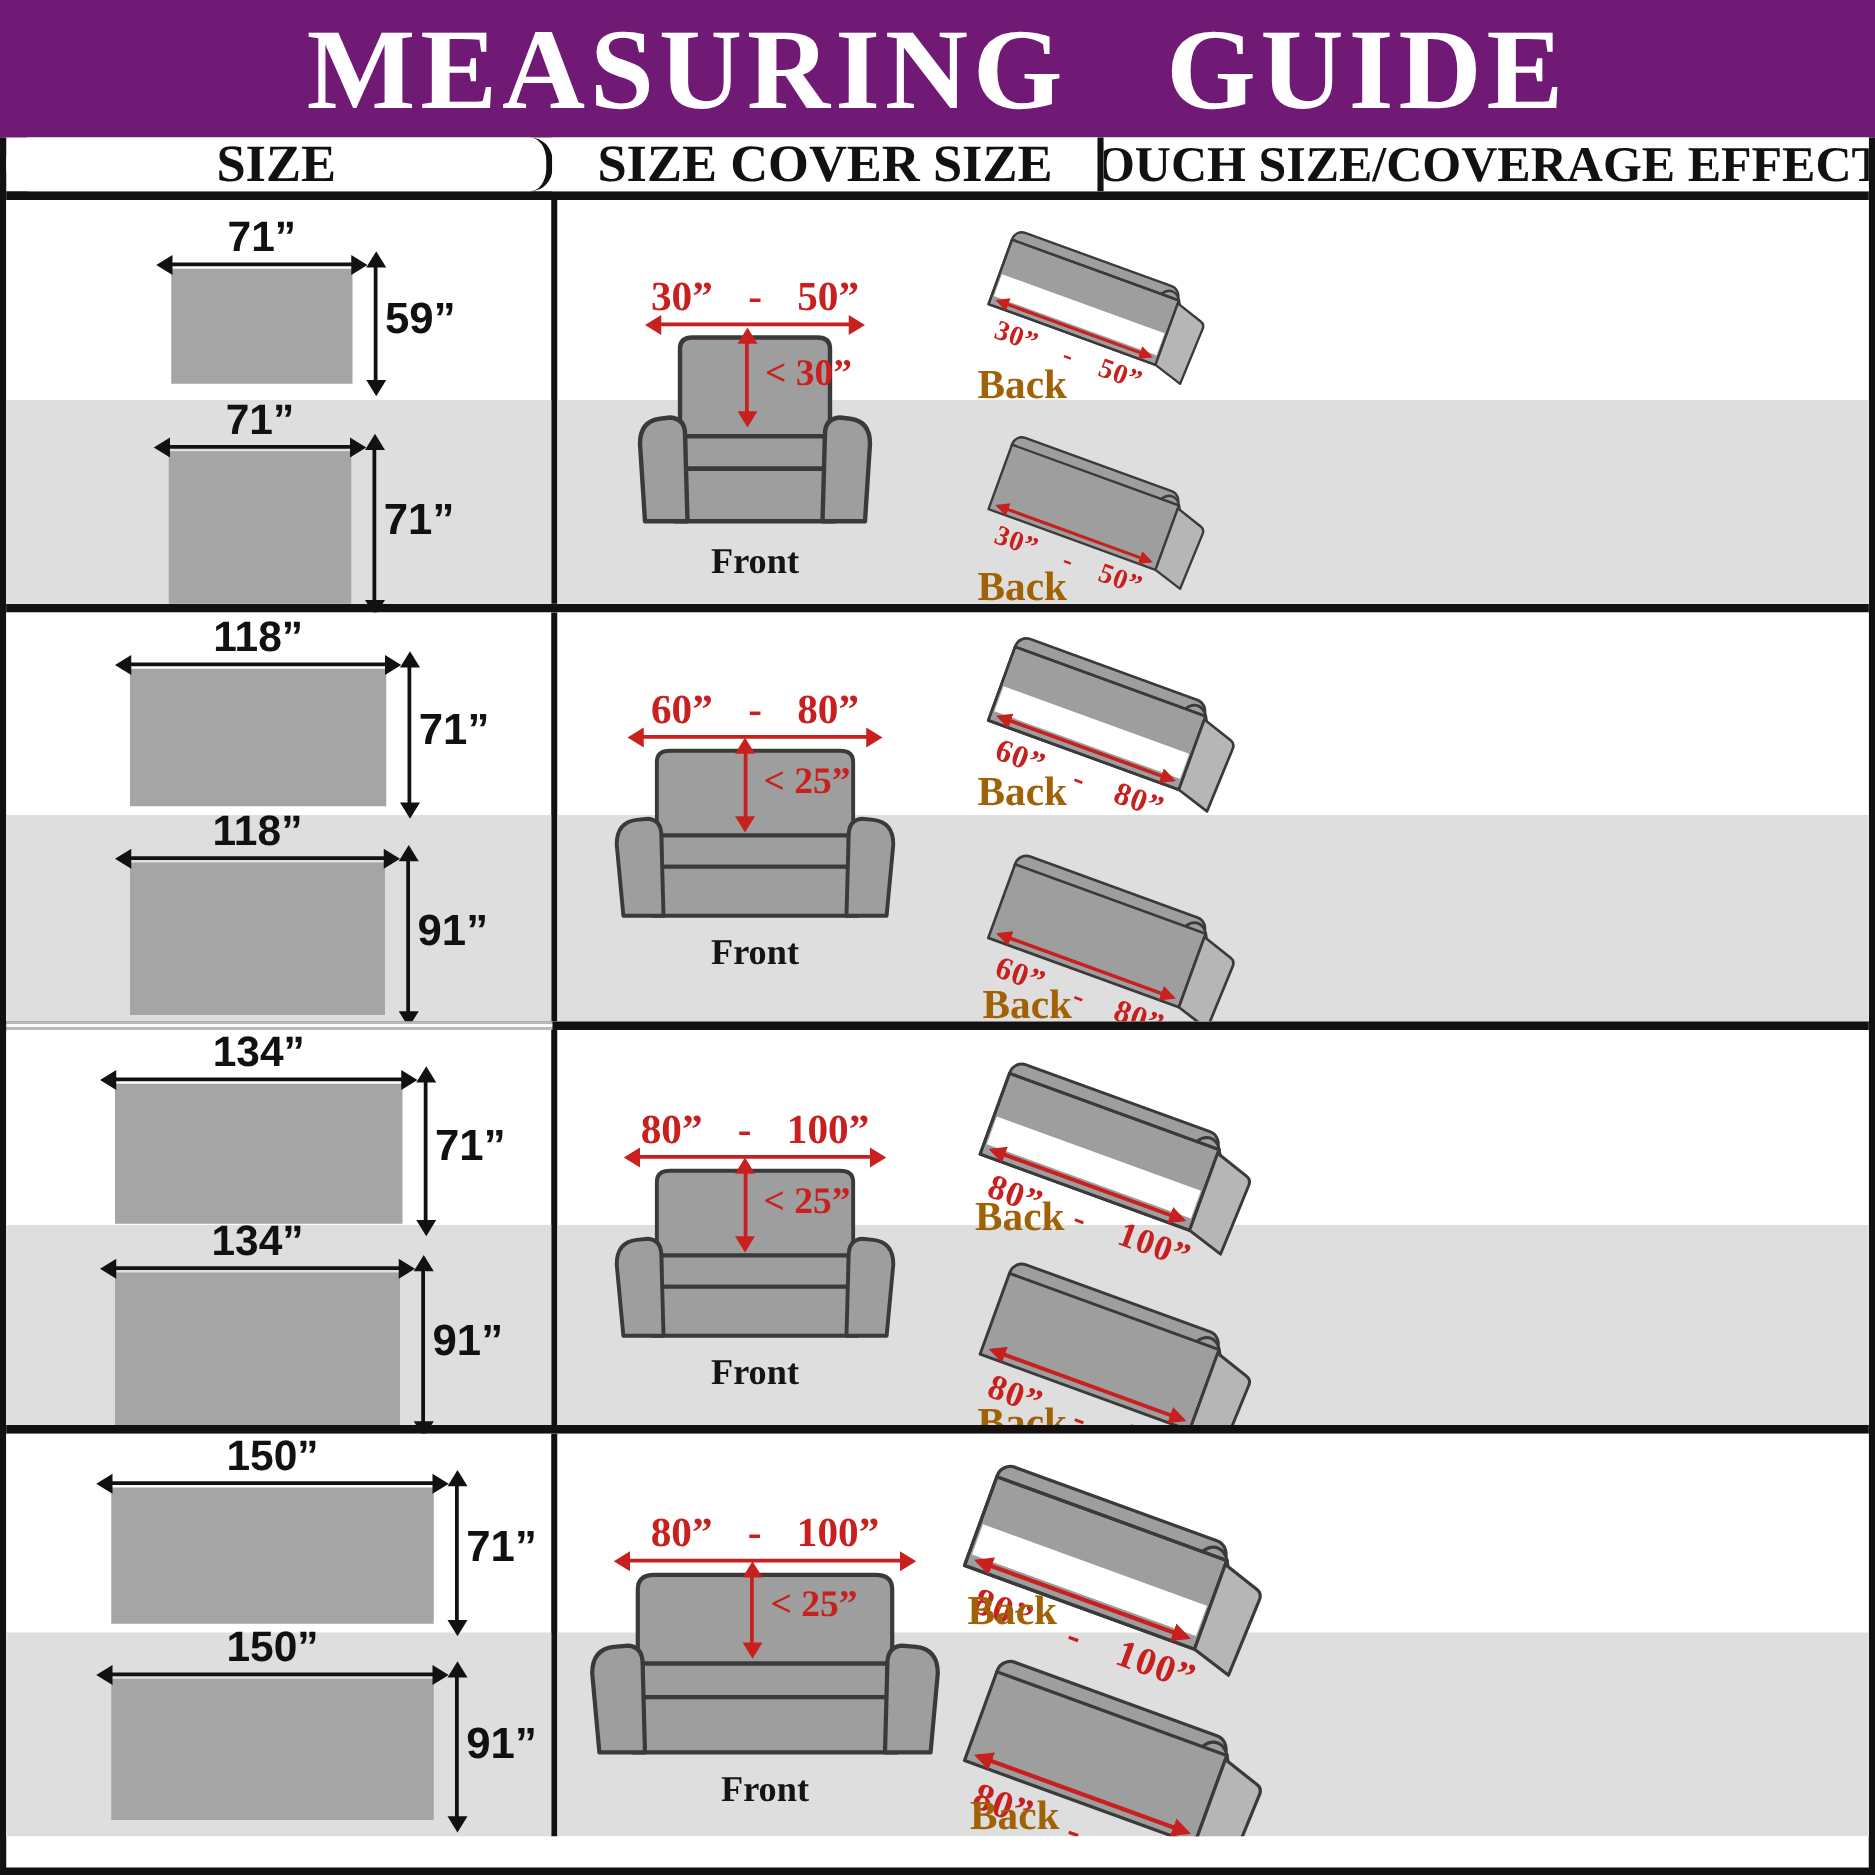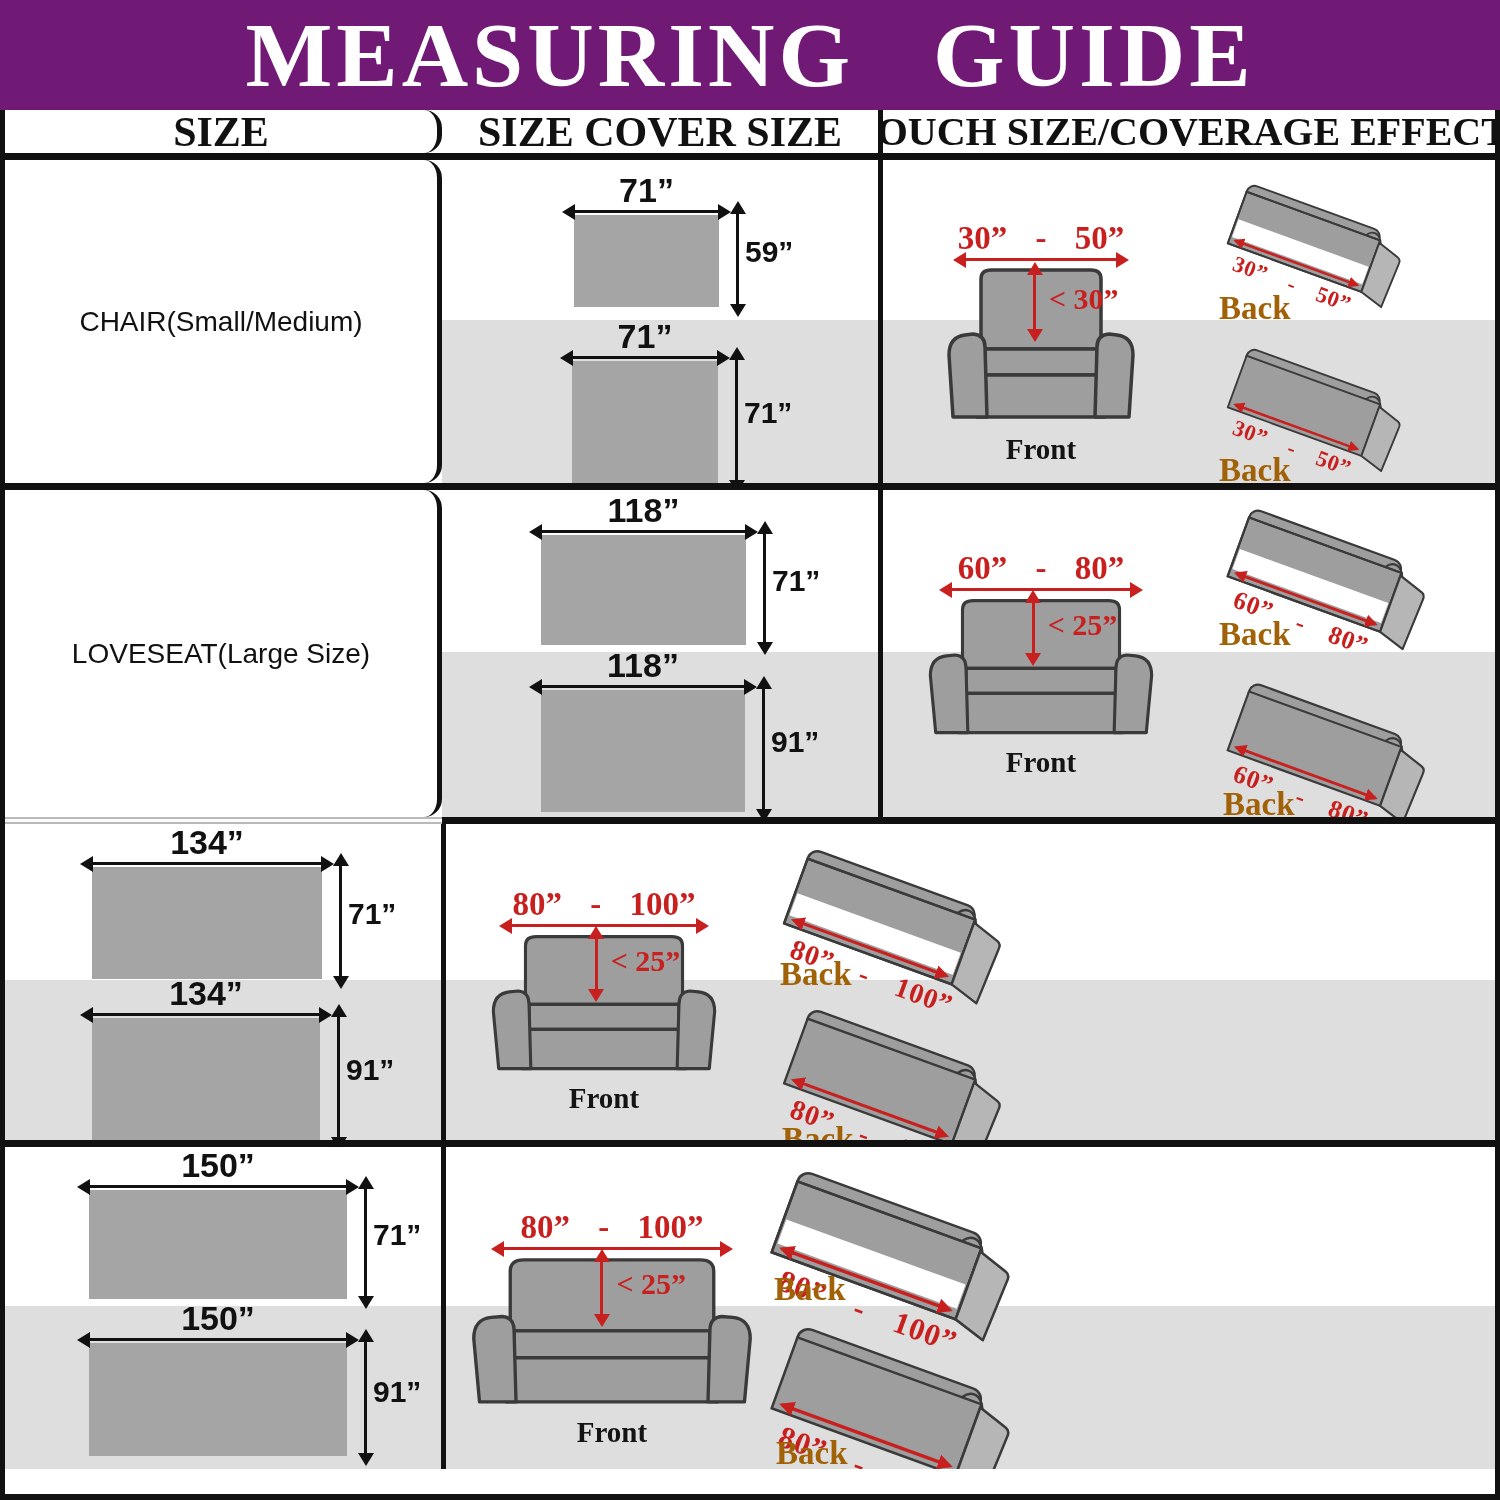--- a/index.html
+++ b/index.html
@@ -31,7 +31,7 @@
   .fig{position:absolute;}
   .dimw{height:38px;line-height:36px;text-align:center;font-weight:bold;font-size:34px;white-space:nowrap;}
   .rect{background:#a5a5a5;margin-top:2px;}
-  .dimh{position:absolute;left:calc(100% + 26px);font-weight:bold;font-size:30px;white-space:nowrap;}
+  .dimh{position:absolute;left:calc(100% + 26px);font-weight:bold;font-size:35px;white-space:nowrap;}
   
   .hline{position:relative;height:3px;background:#111;}
   .hline:before,.hline:after{content:"";position:absolute;top:50%;transform:translateY(-50%);

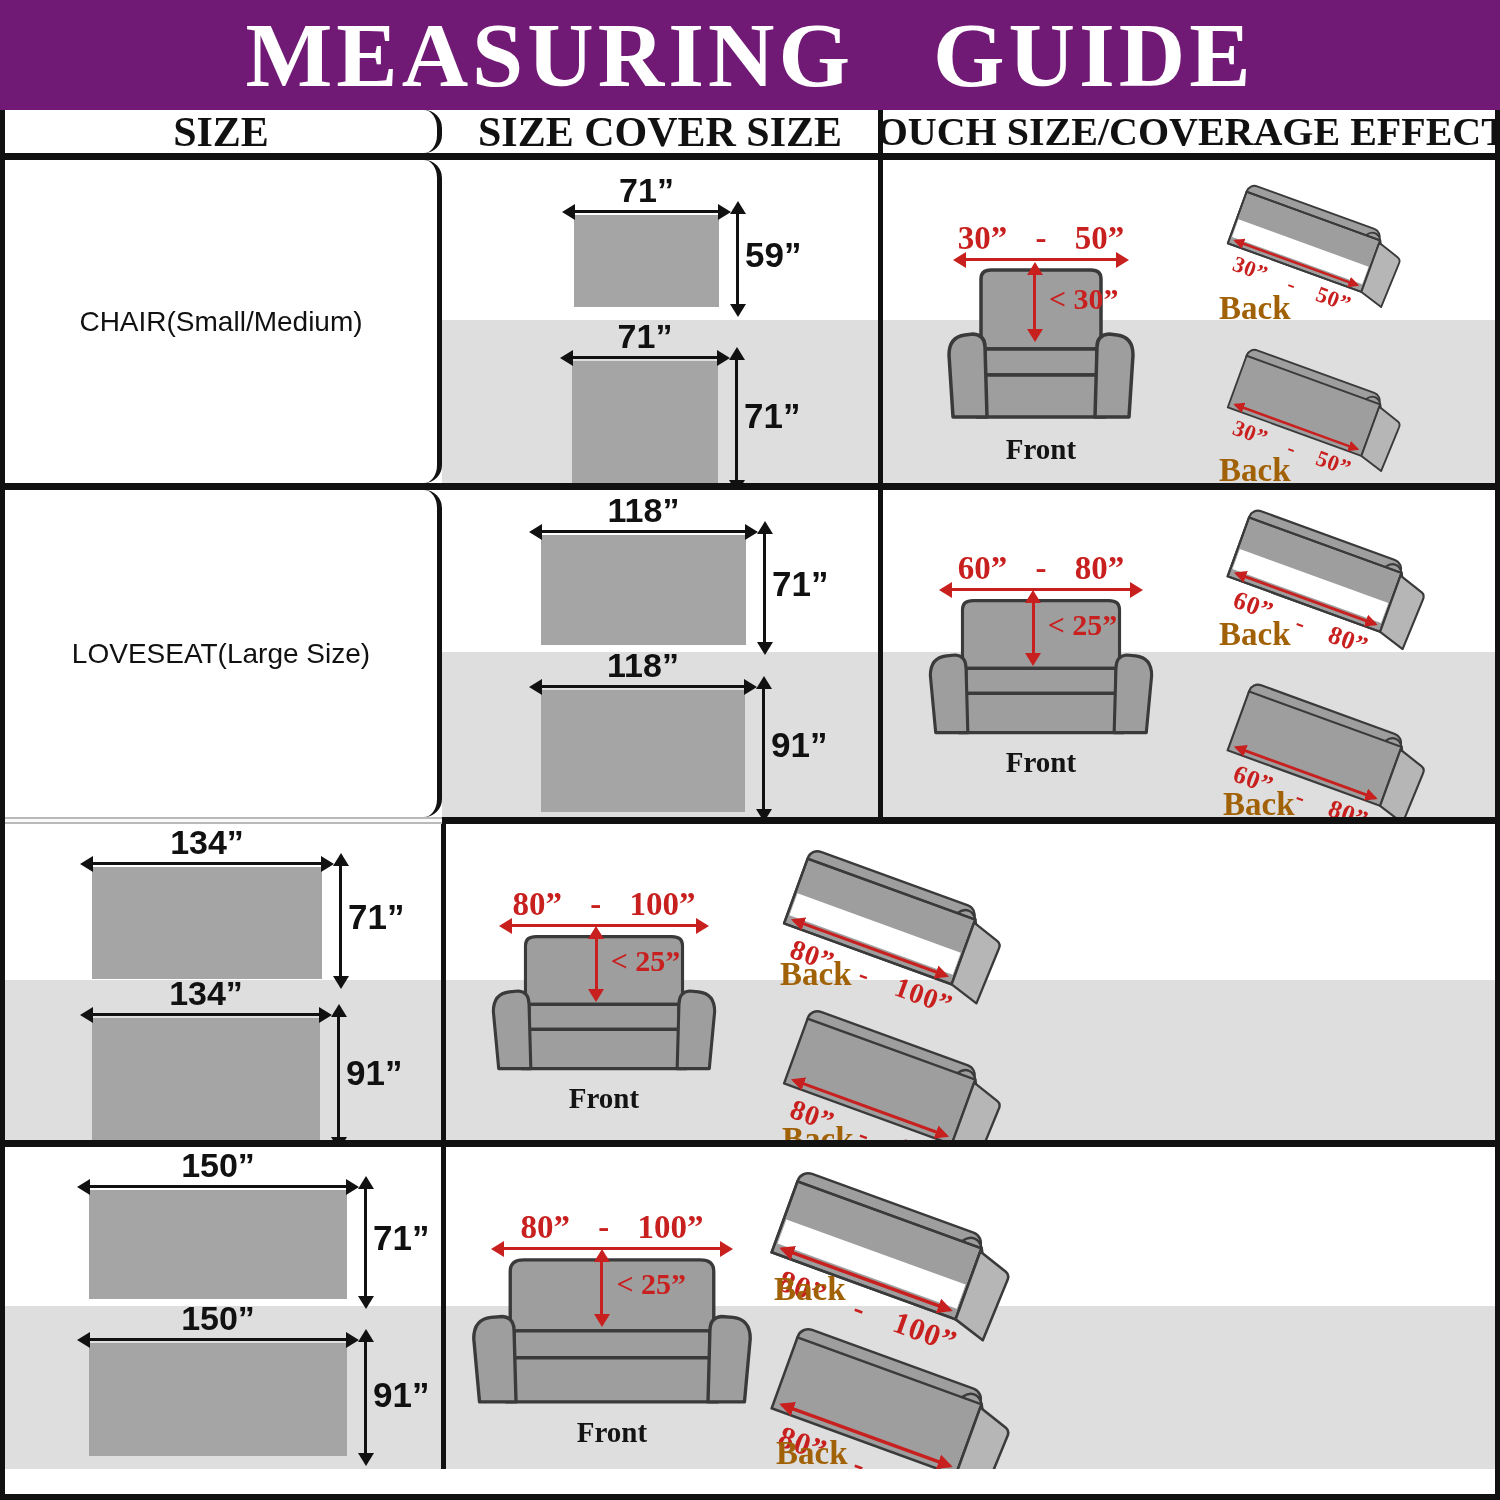--- a/index.html
+++ b/index.html
@@ -141,9 +141,6 @@
     </div>
 
     <div class="row" style="height:330px">
-      <div class="c1">
-        <div class="slabel">CHAIR(Small/Medium)</div>
-      </div>
       <div class="c2">
         <div class="band"></div>
         <div class="fig" style="left:132px;top:12px;width:145px">

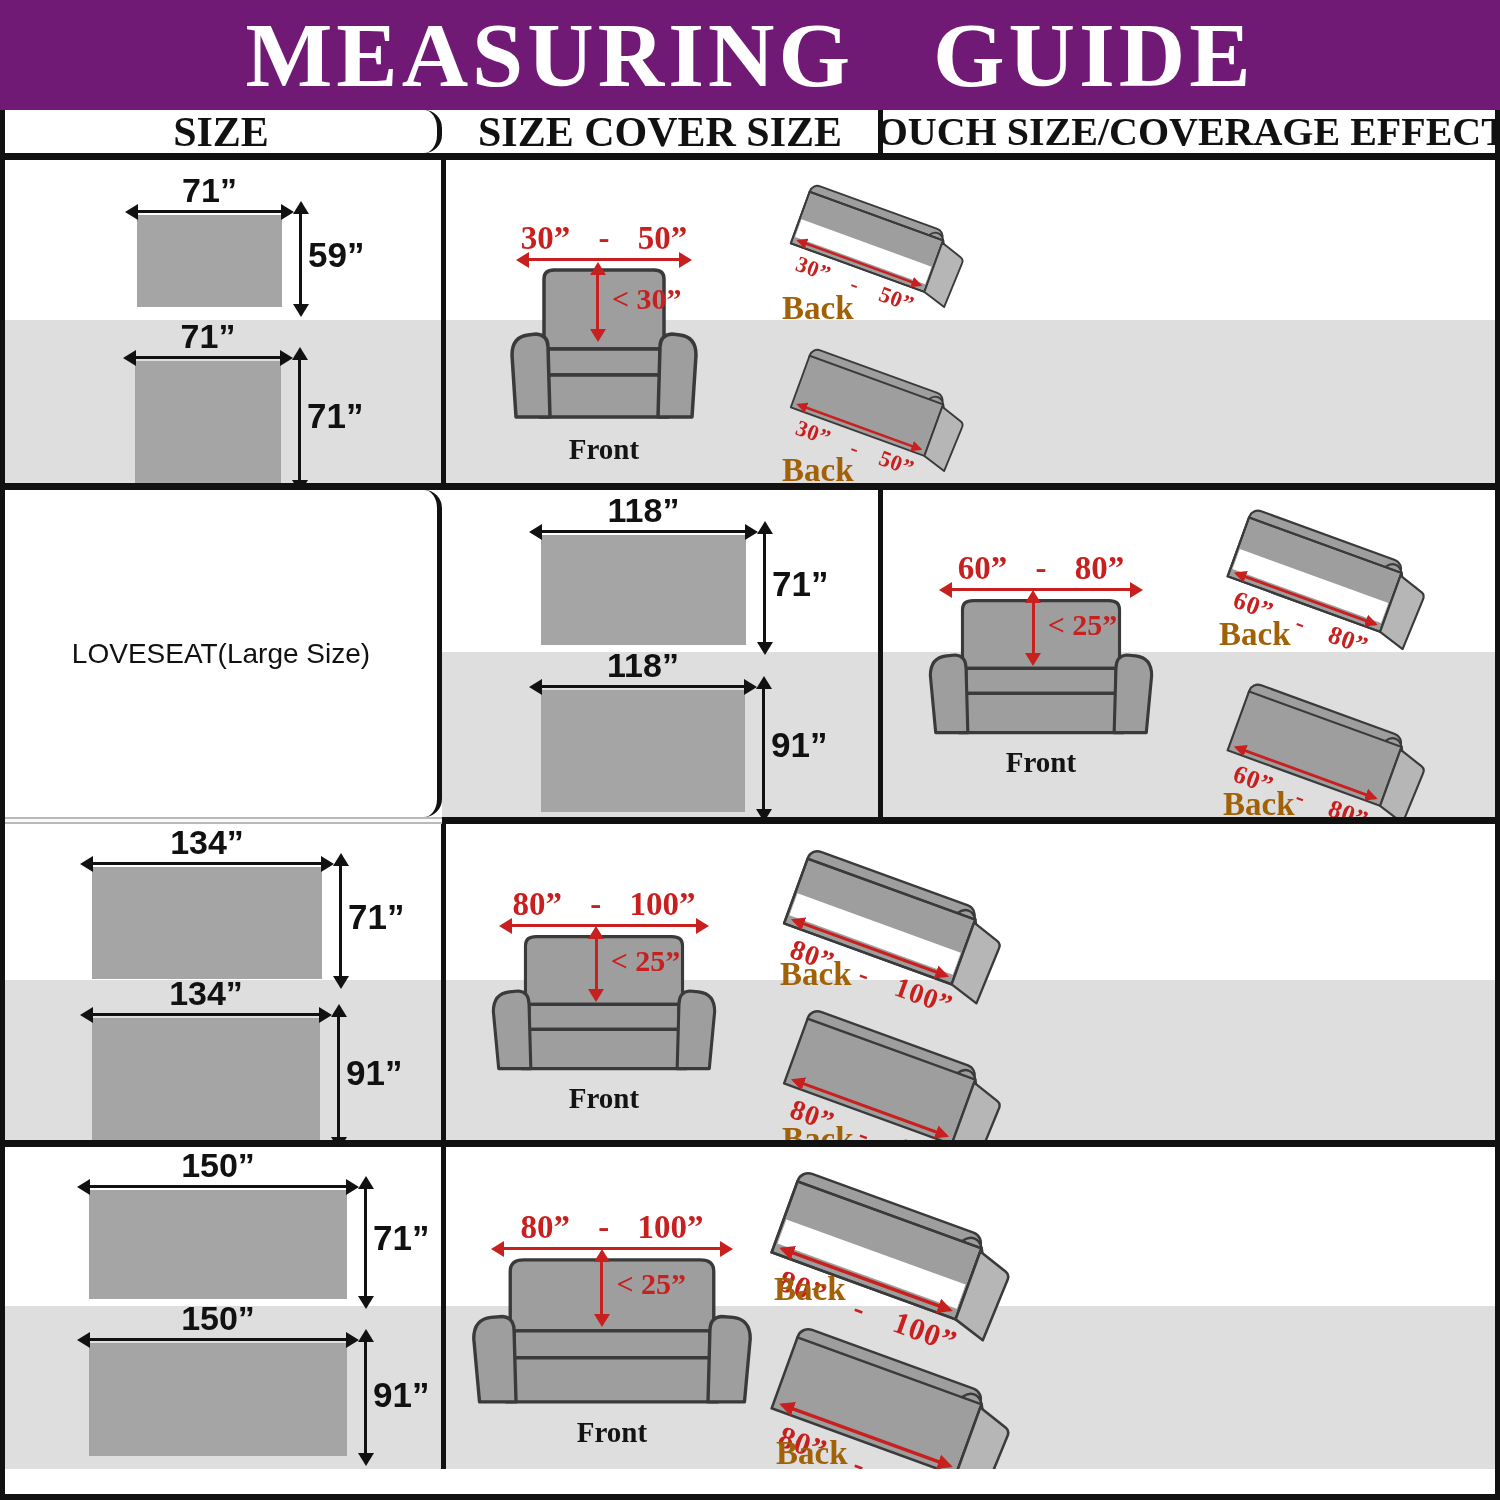--- a/index.html
+++ b/index.html
@@ -185,9 +185,6 @@
 
     <div class="row" style="height:334px">
       <div class="dbl"></div>
-      <div class="c1">
-        <div class="slabel">LOVESEAT(Large Size)</div>
-      </div>
       <div class="c2">
         <div class="band"></div>
         <div class="fig" style="left:99px;top:2px;width:205px">

